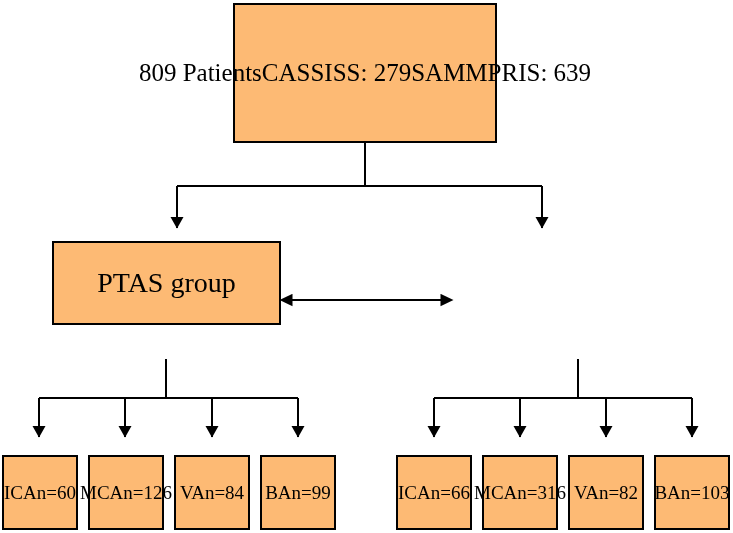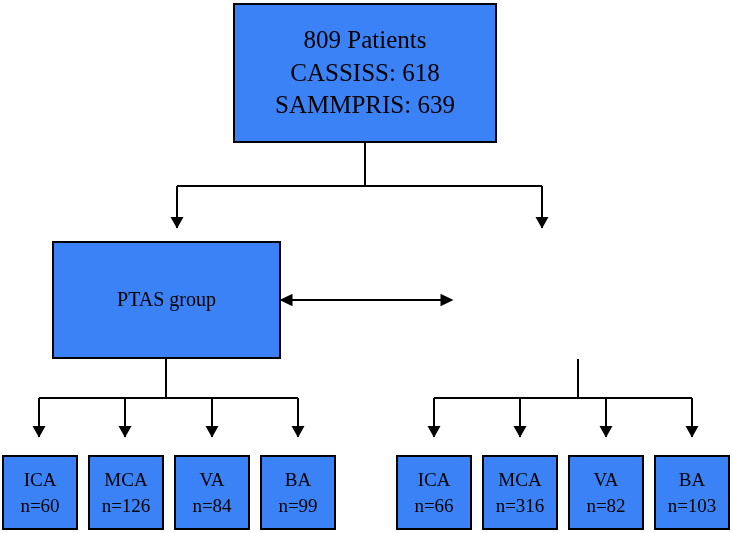--- a/index.html
+++ b/index.html
@@ -29,9 +29,9 @@
     position: absolute;
     box-sizing: border-box;
     border: 2px solid #000000;
-    background: #3b82f6;
+    background: #fdba74;
     display: flex;
-    flex-direction: column;
+    flex-direction: row;
     align-items: center;
     justify-content: center;
     text-align: center;

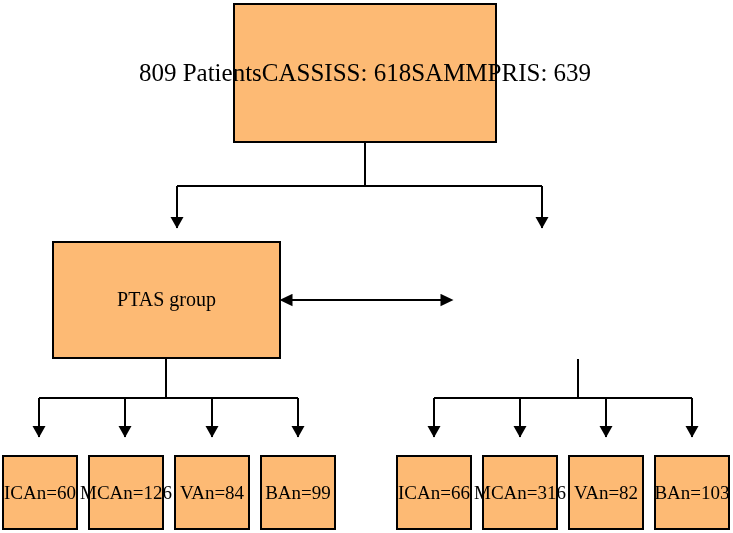--- a/index.html
+++ b/index.html
@@ -120,7 +120,7 @@
 
   <div class="node-box" id="node-root">
     <span class="line">809 Patients</span>
-    <span class="line">CASSISS: 618</span>
+    <span class="line">CASSISS: 279</span>
     <span class="line">SAMMPRIS: 639</span>
   </div>
 

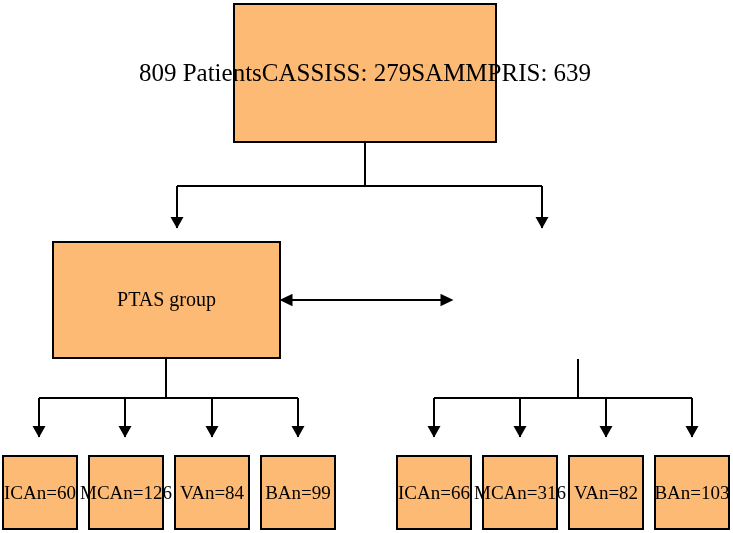--- a/index.html
+++ b/index.html
@@ -55,8 +55,8 @@
   .group-box {
     top: 241px;
     width: 229px;
-    height: 118px;
-    font-size: 20px;
+    height: 84px;
+    font-size: 28px;
     line-height: 1.28;
   }
   #node-group-ptas { left: 52px; }

